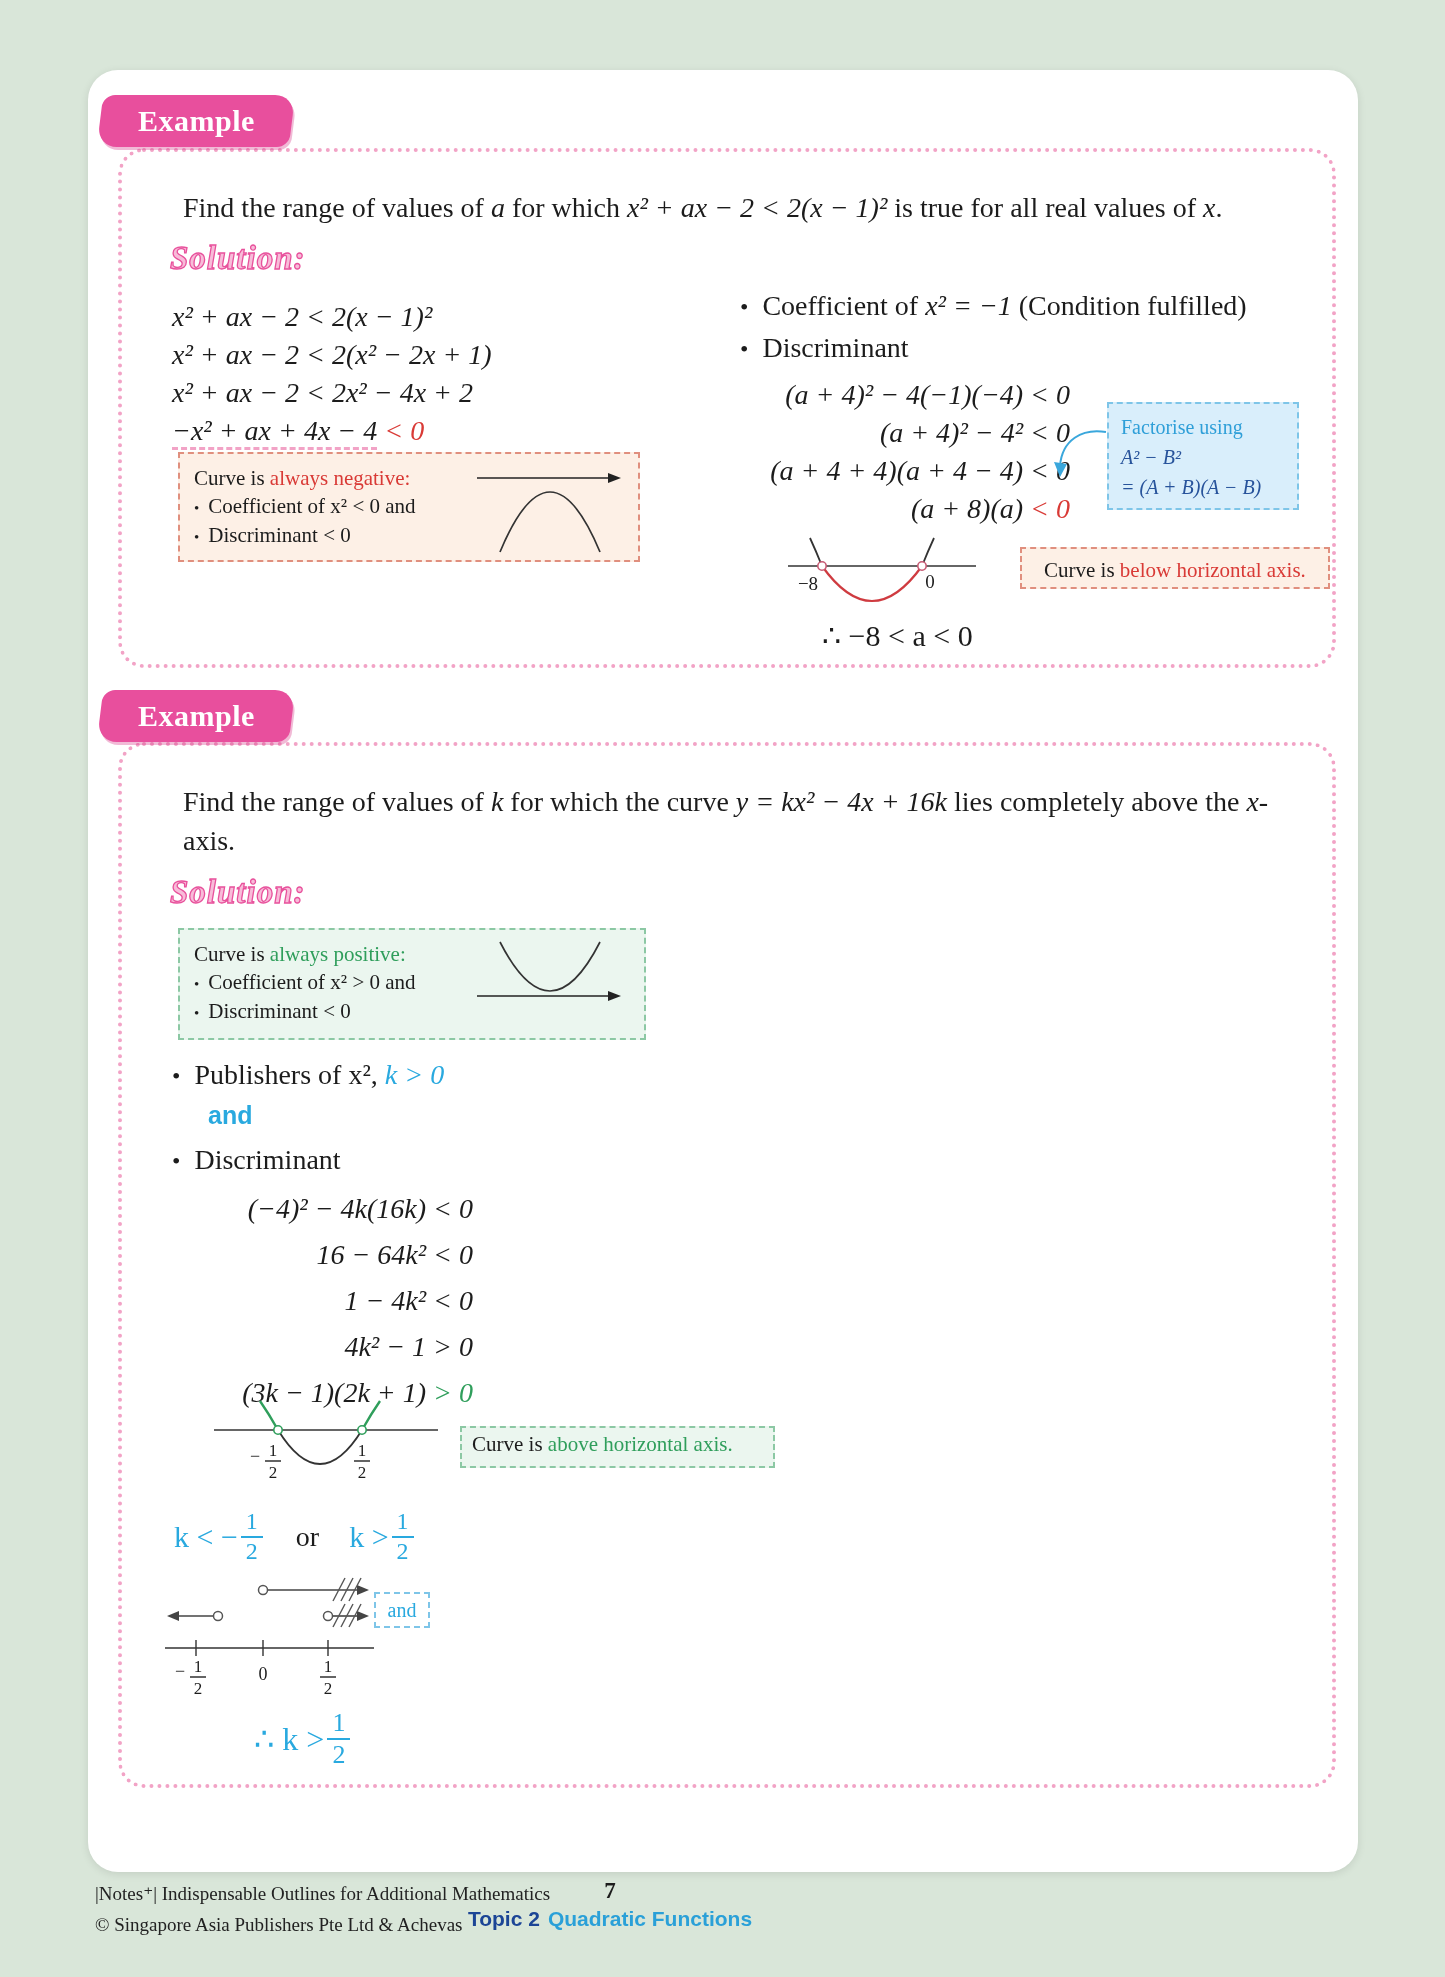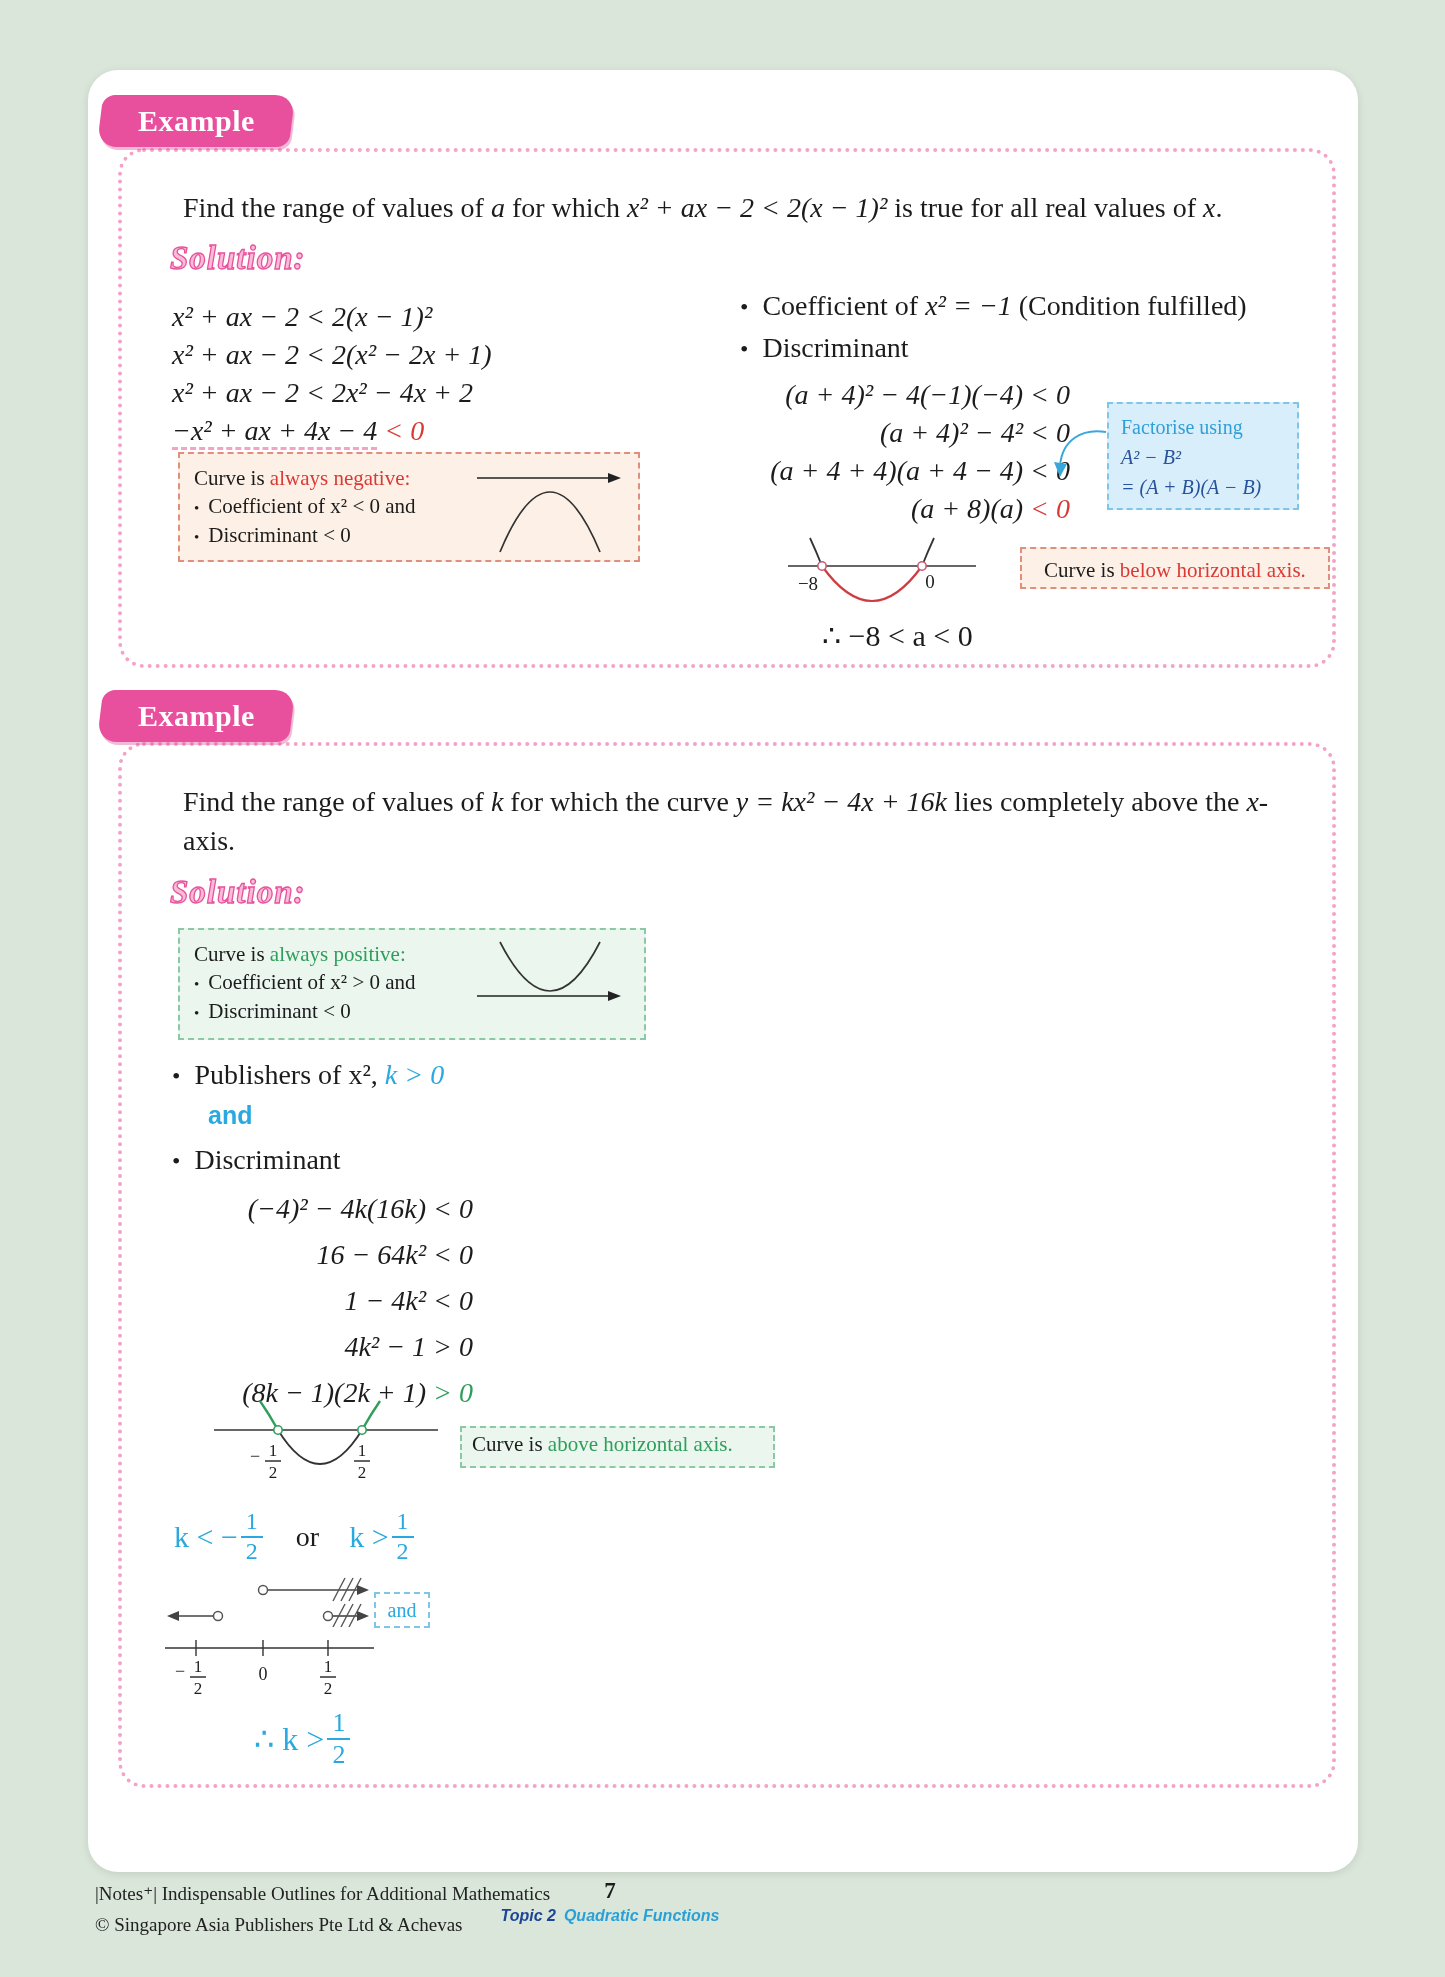--- a/index.html
+++ b/index.html
@@ -214,7 +214,7 @@
       <div>16 − 64k² &lt; 0</div>
       <div>1 − 4k² &lt; 0</div>
       <div>4k² − 1 &gt; 0</div>
-      <div><span>(8k − 1)(2k + 1)</span><span class="green"> &gt; 0</span></div>
+      <div><span>(3k − 1)(2k + 1)</span><span class="green"> &gt; 0</span></div>
     </div>
 
     <svg class="abs" style="left:88px;top:652px;" width="235" height="105" viewBox="0 0 235 105">

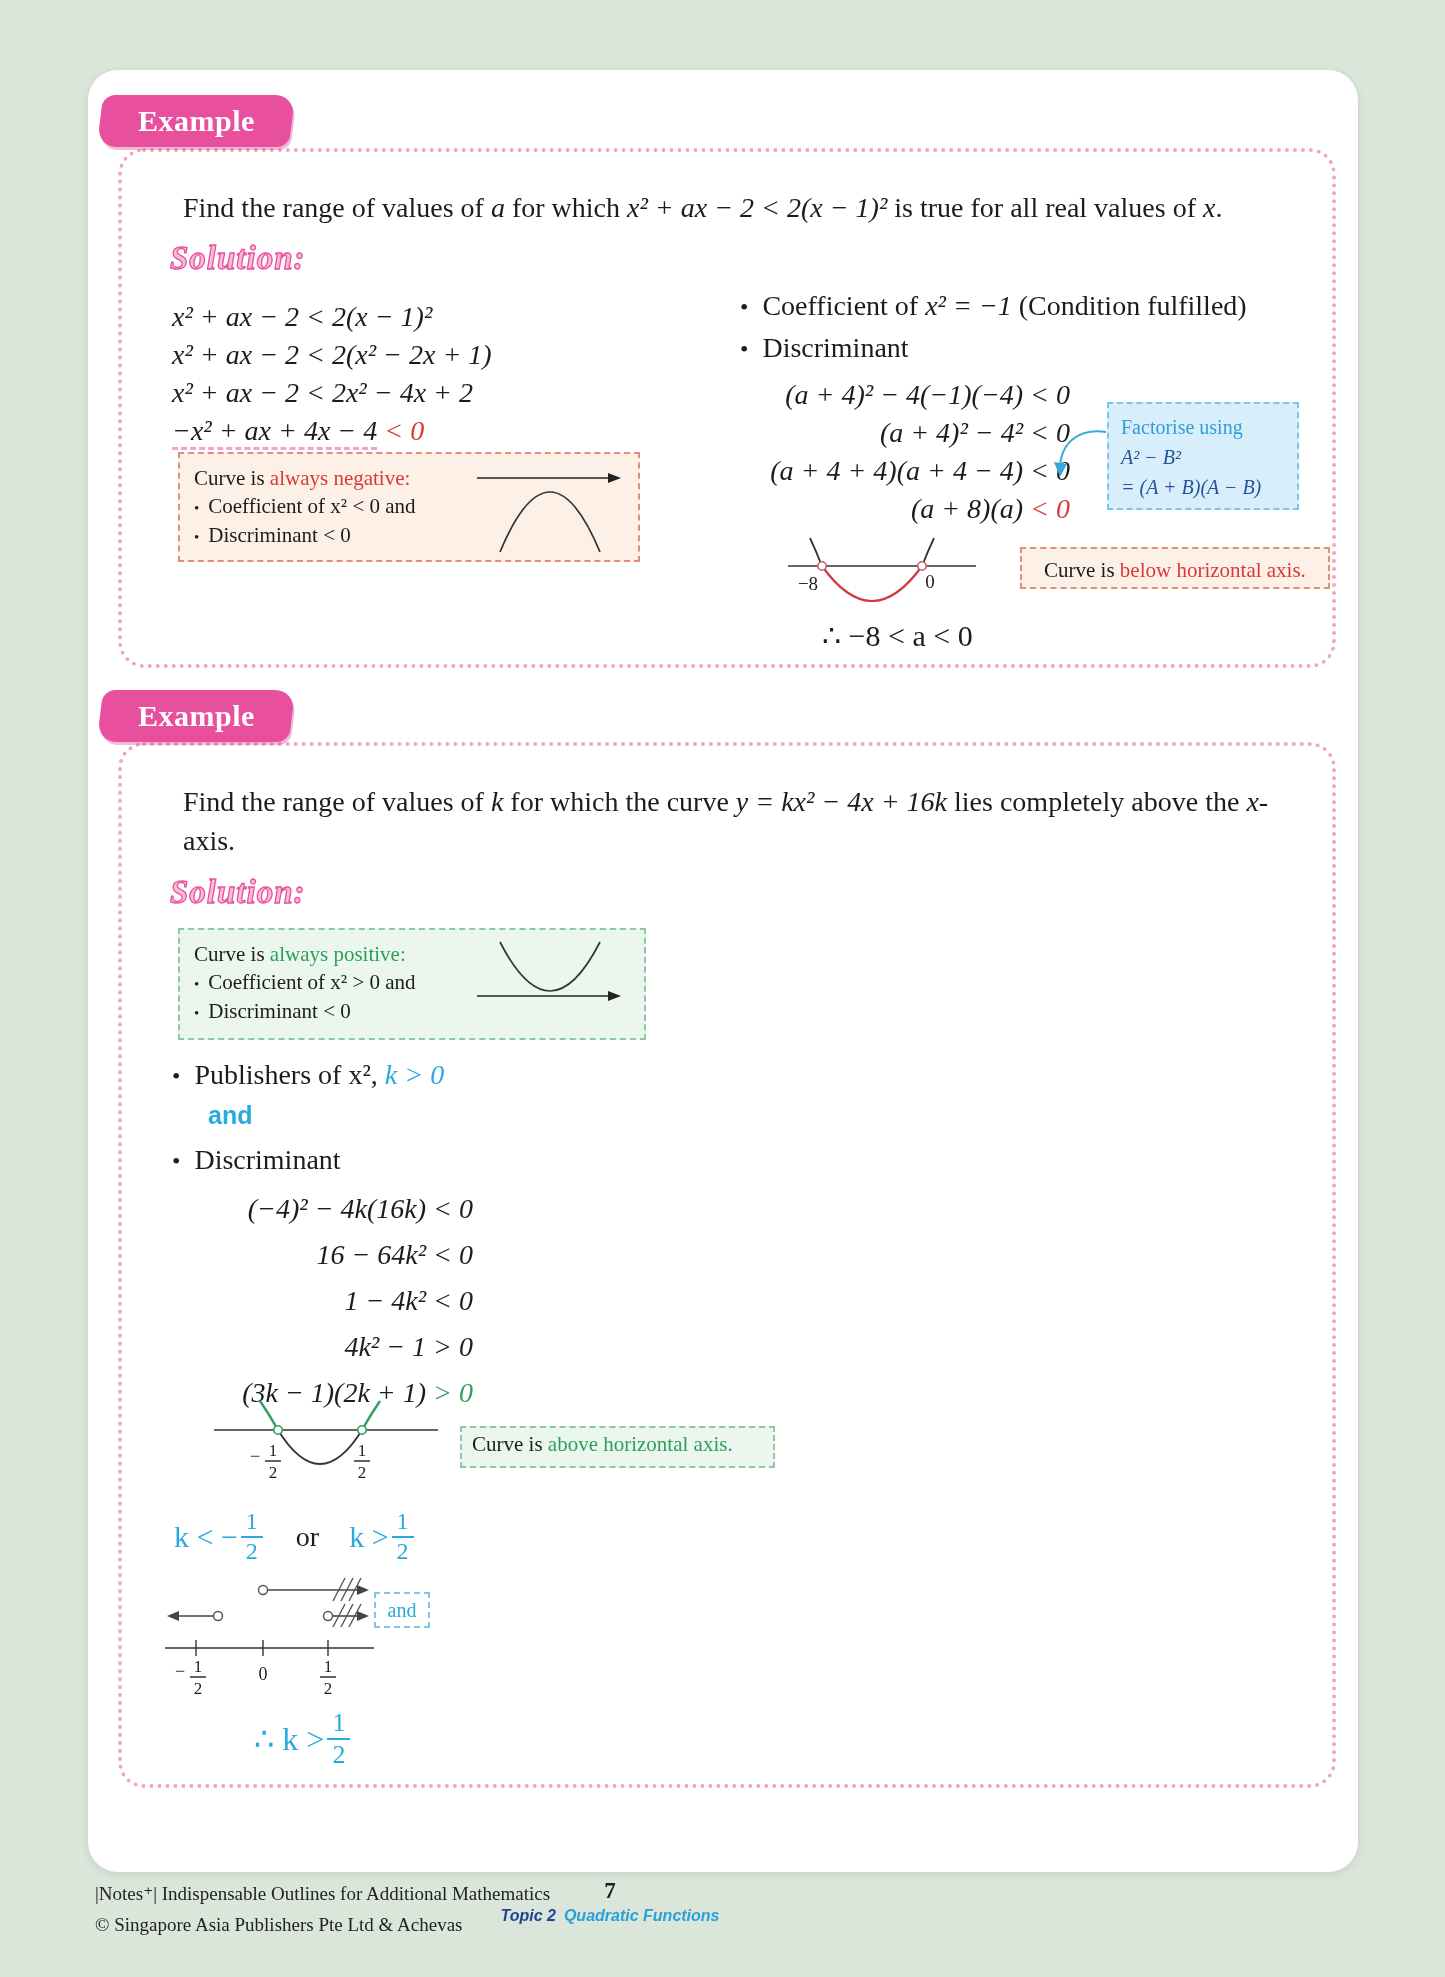--- a/index.html
+++ b/index.html
@@ -81,7 +81,7 @@
   .footer-left{font-size:19px;line-height:31px;color:#222;}
   .footer-center{text-align:center;}
   .pageno{font-weight:bold;font-size:23px;}
-  .topicline{margin-top:3px;font-family:"Liberation Sans","DejaVu Sans",sans-serif;font-size:16px;font-style:italic;font-weight:bold;}
+  .topicline{margin-top:3px;font-family:"Liberation Sans","DejaVu Sans",sans-serif;font-size:21px;font-weight:bold;}
   .topic-label{color:#1c4596;margin-right:8px;}
   .topic-title{color:#2aa0d8;}
 </style>

